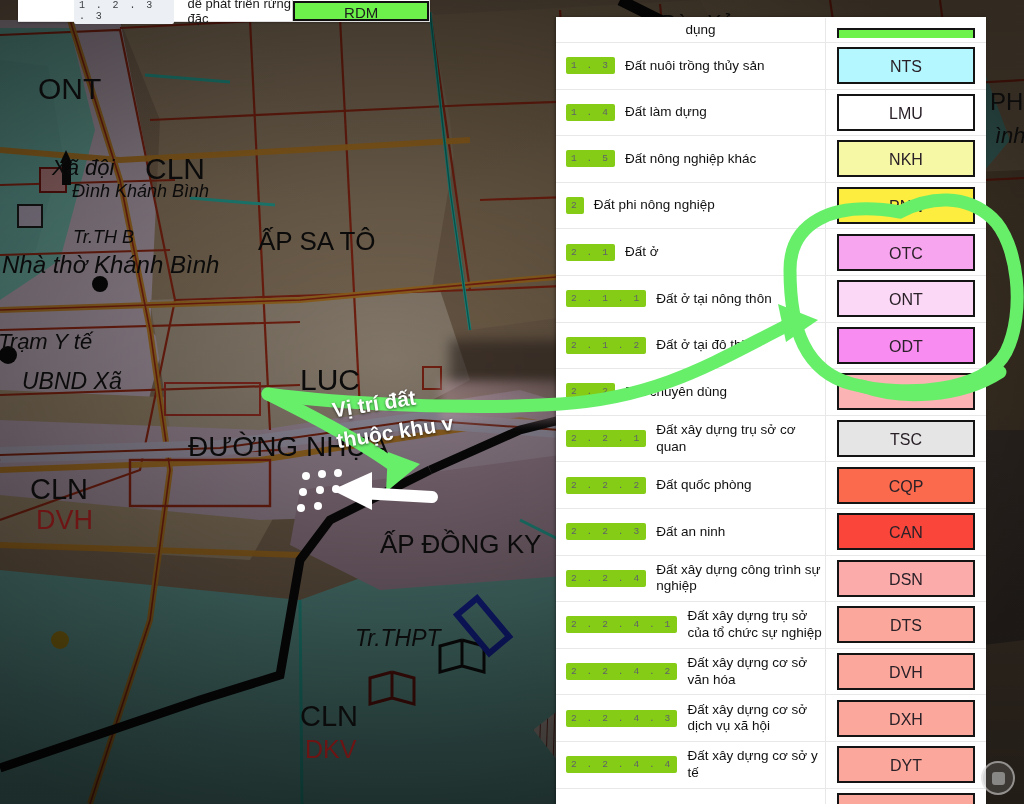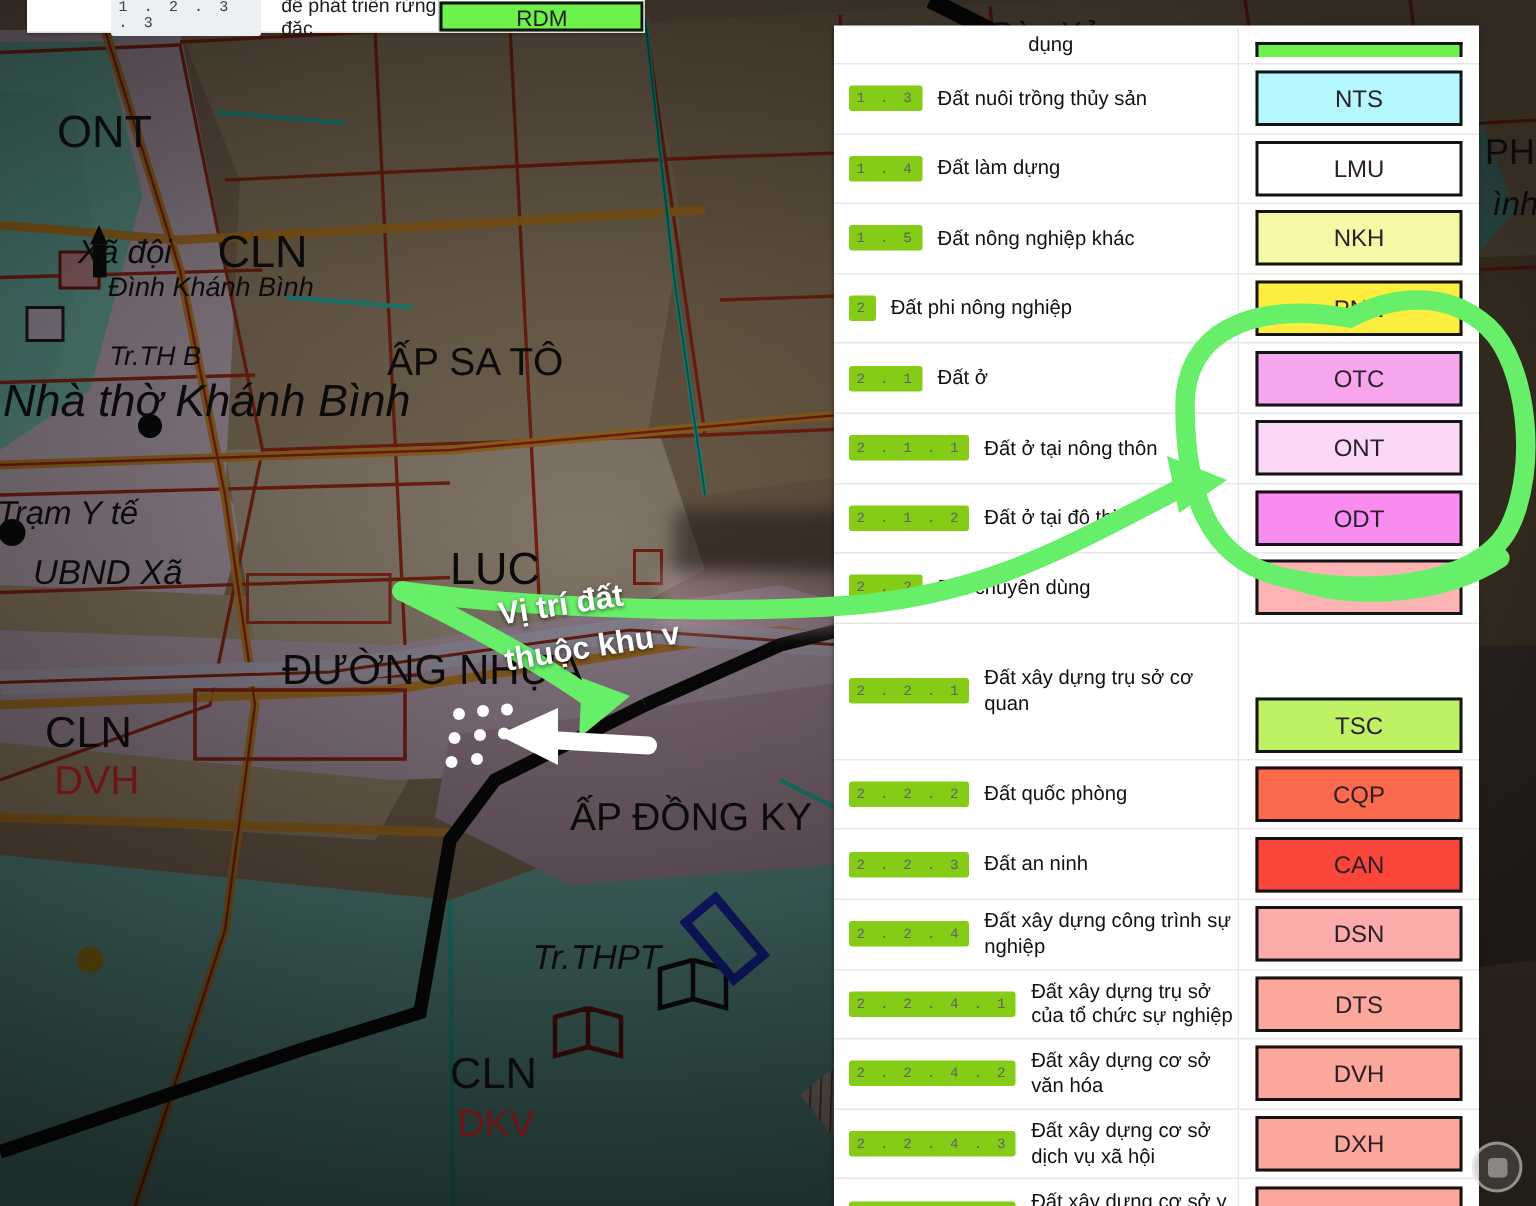--- a/index.html
+++ b/index.html
@@ -241,7 +241,7 @@
       <div class="map-label" style="left: 145px; top: 152px; font-size: 30px;">CLN</div>
       <div class="map-label italic" style="left: 72px; top: 181px; font-size: 18px;">Đình Khánh Bình</div>
       <div class="map-label italic" style="left: 48px; top: 227px; font-size: 18px; margin-left: 25px;">Tr.TH B</div>
-      <div class="map-label italic" style="left: 2px; top: 251px; font-size: 30px;">Nhà thờ Khánh Bình</div>
+      <div class="map-label italic" style="left: 2px; top: 251px; font-size: 24px;">Nhà thờ Khánh Bình</div>
       <div class="map-label" style="left: 258px; top: 226px; font-size: 26px;">ẤP SA TÔ</div>
       <div class="map-label italic" style="left: -2px; top: 329px; font-size: 22px;">Trạm Y tế</div>
       <div class="map-label italic" style="left: 22px; top: 368px; font-size: 23px;">UBND Xã</div>

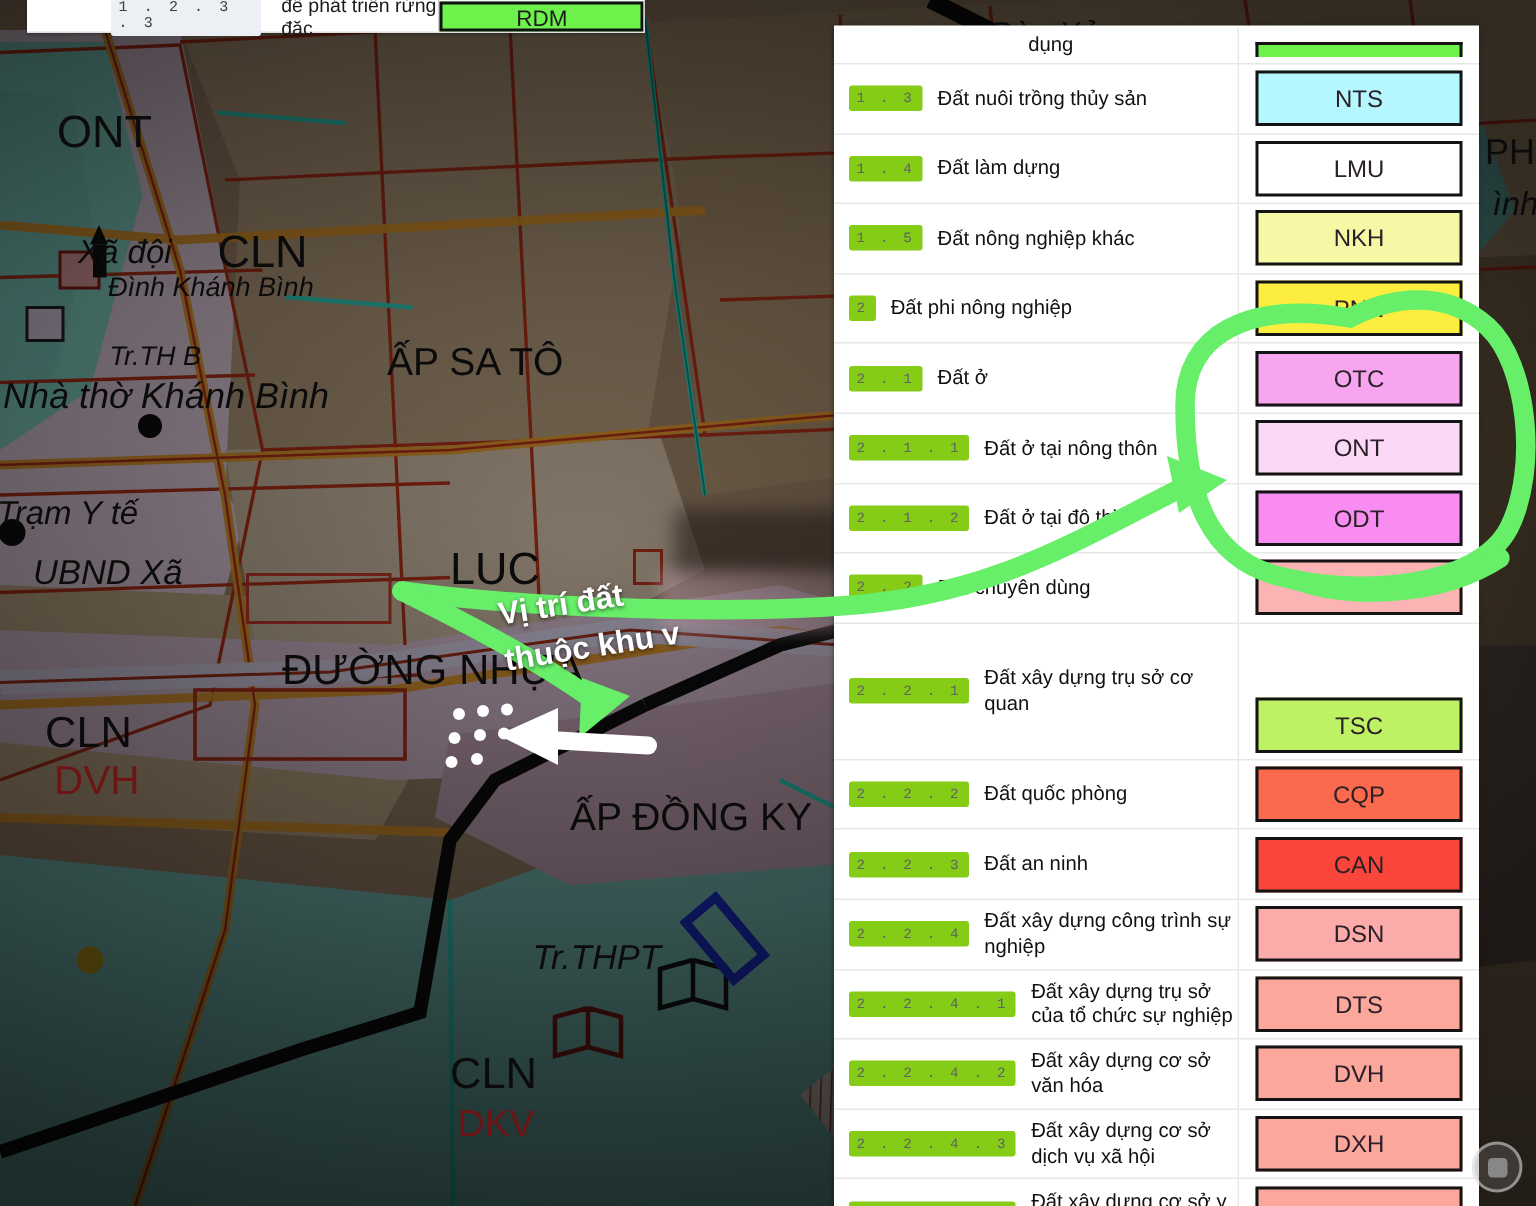--- a/index.html
+++ b/index.html
@@ -356,7 +356,7 @@
         <span class="name">Đất xây dựng trụ sở cơ quan</span>
       </div>
       <div class="right">
-        <div class="badge" style="background: #bef264; margin-top: 45px;">TSC</div>
+        <div class="badge" style="background: #e5e5e5;">TSC</div>
       </div>
     </div>
     <div class="lrow">

